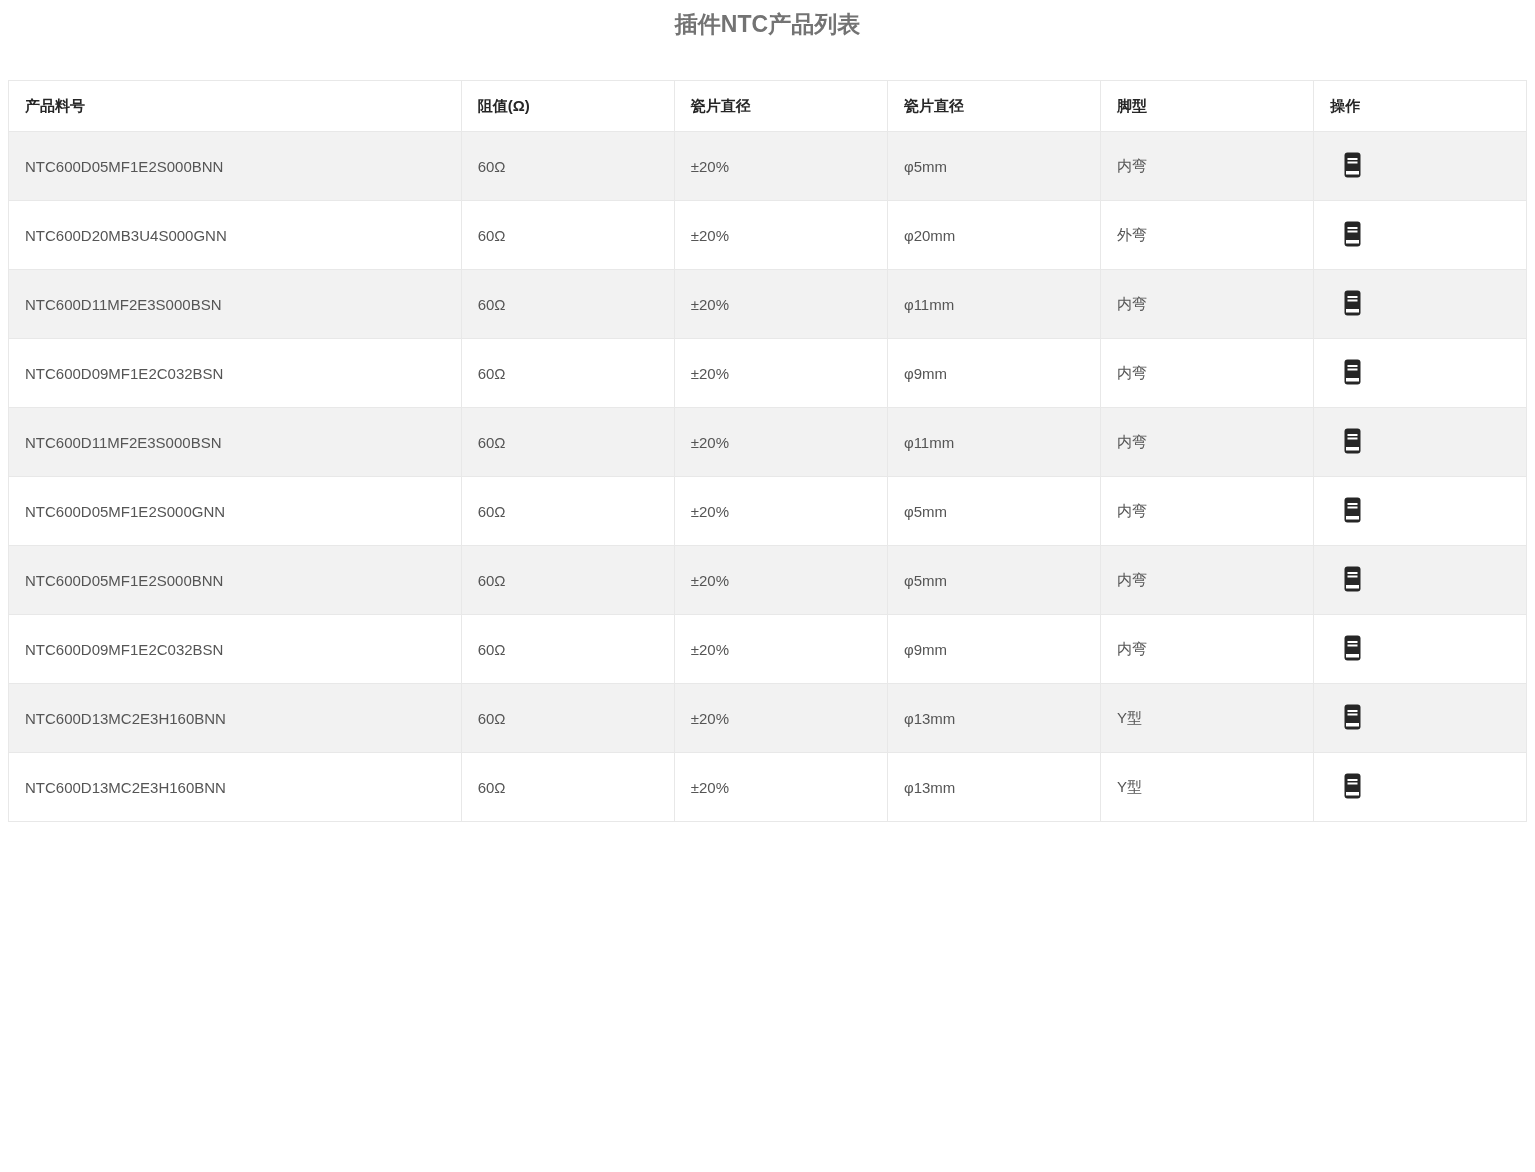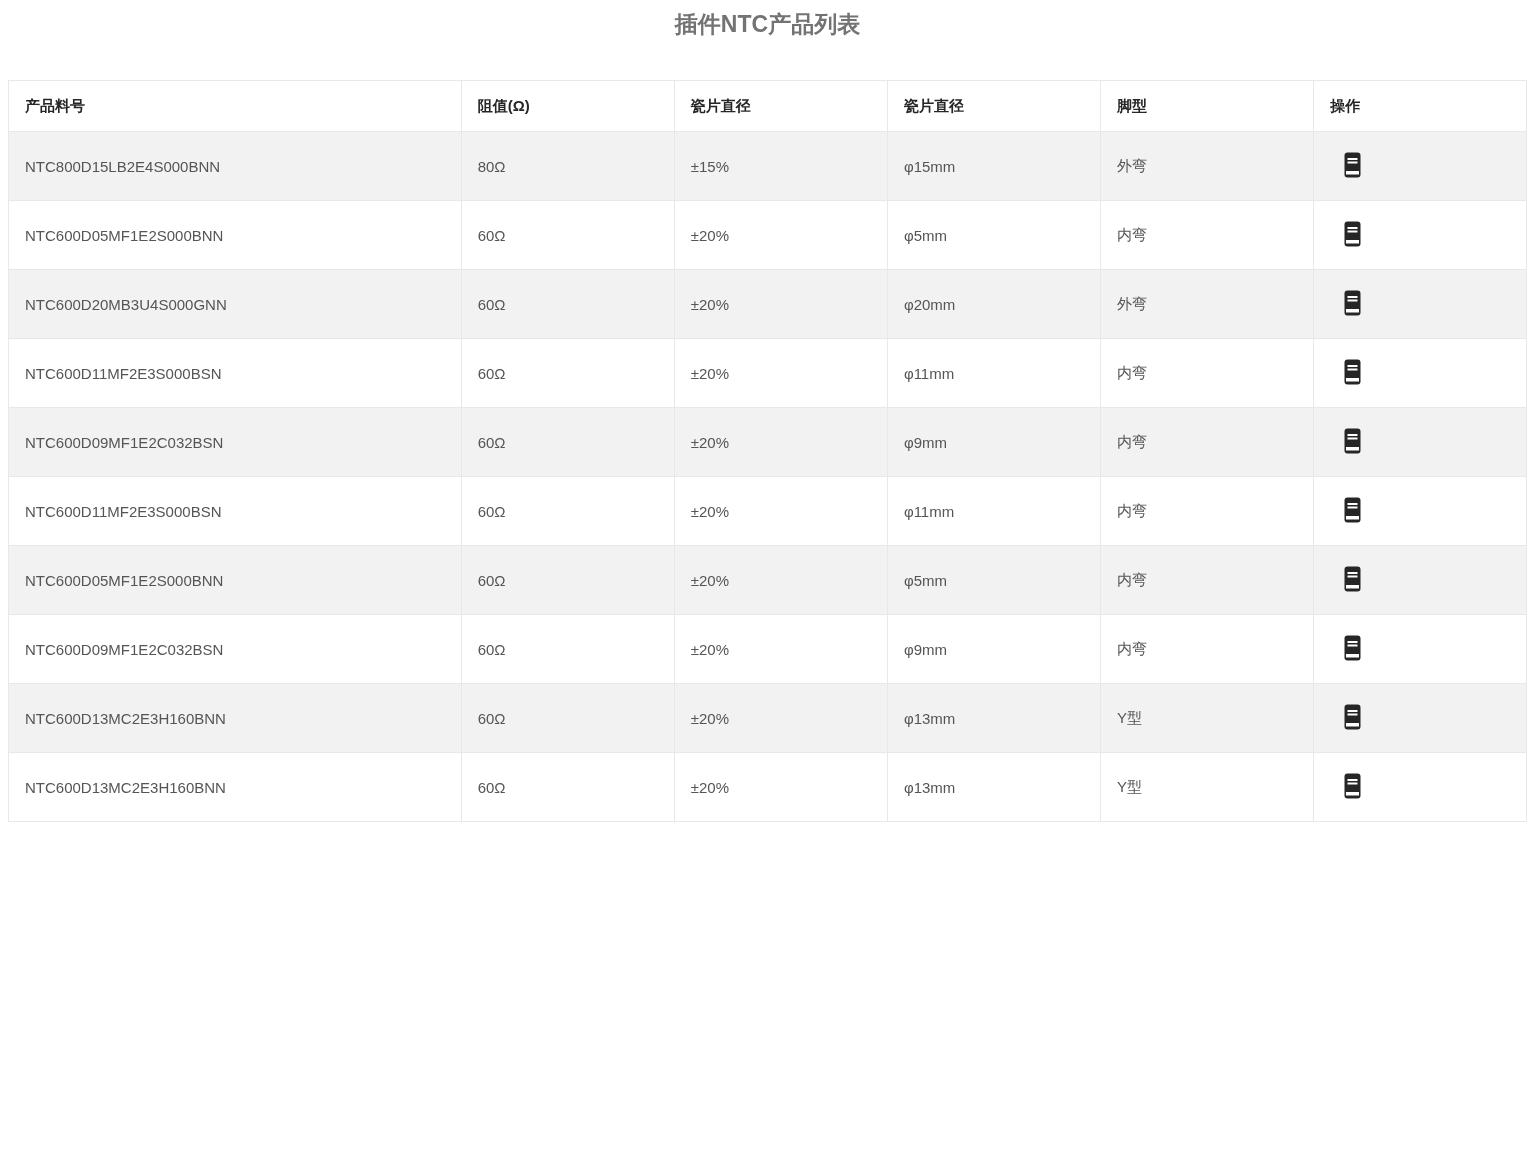--- a/index.html
+++ b/index.html
@@ -89,23 +89,6 @@
     </tr>
   </thead>
   <tbody id="table-body">
-  <tr class="data-row">
-    <td>NTC800D15LB2E4S000BNN</td>
-    <td>80Ω</td>
-    <td>±15%</td>
-    <td>φ15mm</td>
-    <td>外弯</td>
-    <td>
-      <button class="action-btn" type="button">
-        <svg width="17" height="26" viewBox="0 0 17 26" xmlns="http://www.w3.org/2000/svg" aria-hidden="true">
-          <rect x="0.5" y="0.5" width="16" height="25" rx="3" fill="#262626"></rect>
-          <rect x="3.5" y="6" width="10" height="2" fill="#ffffff"></rect>
-          <rect x="3.5" y="9.5" width="10" height="2" fill="#ffffff"></rect>
-          <rect x="2" y="19" width="13" height="3.5" fill="#ffffff"></rect>
-        </svg>
-      </button>
-    </td>
-  </tr>
 
   <tr class="data-row">
     <td>NTC600D05MF1E2S000BNN</td>

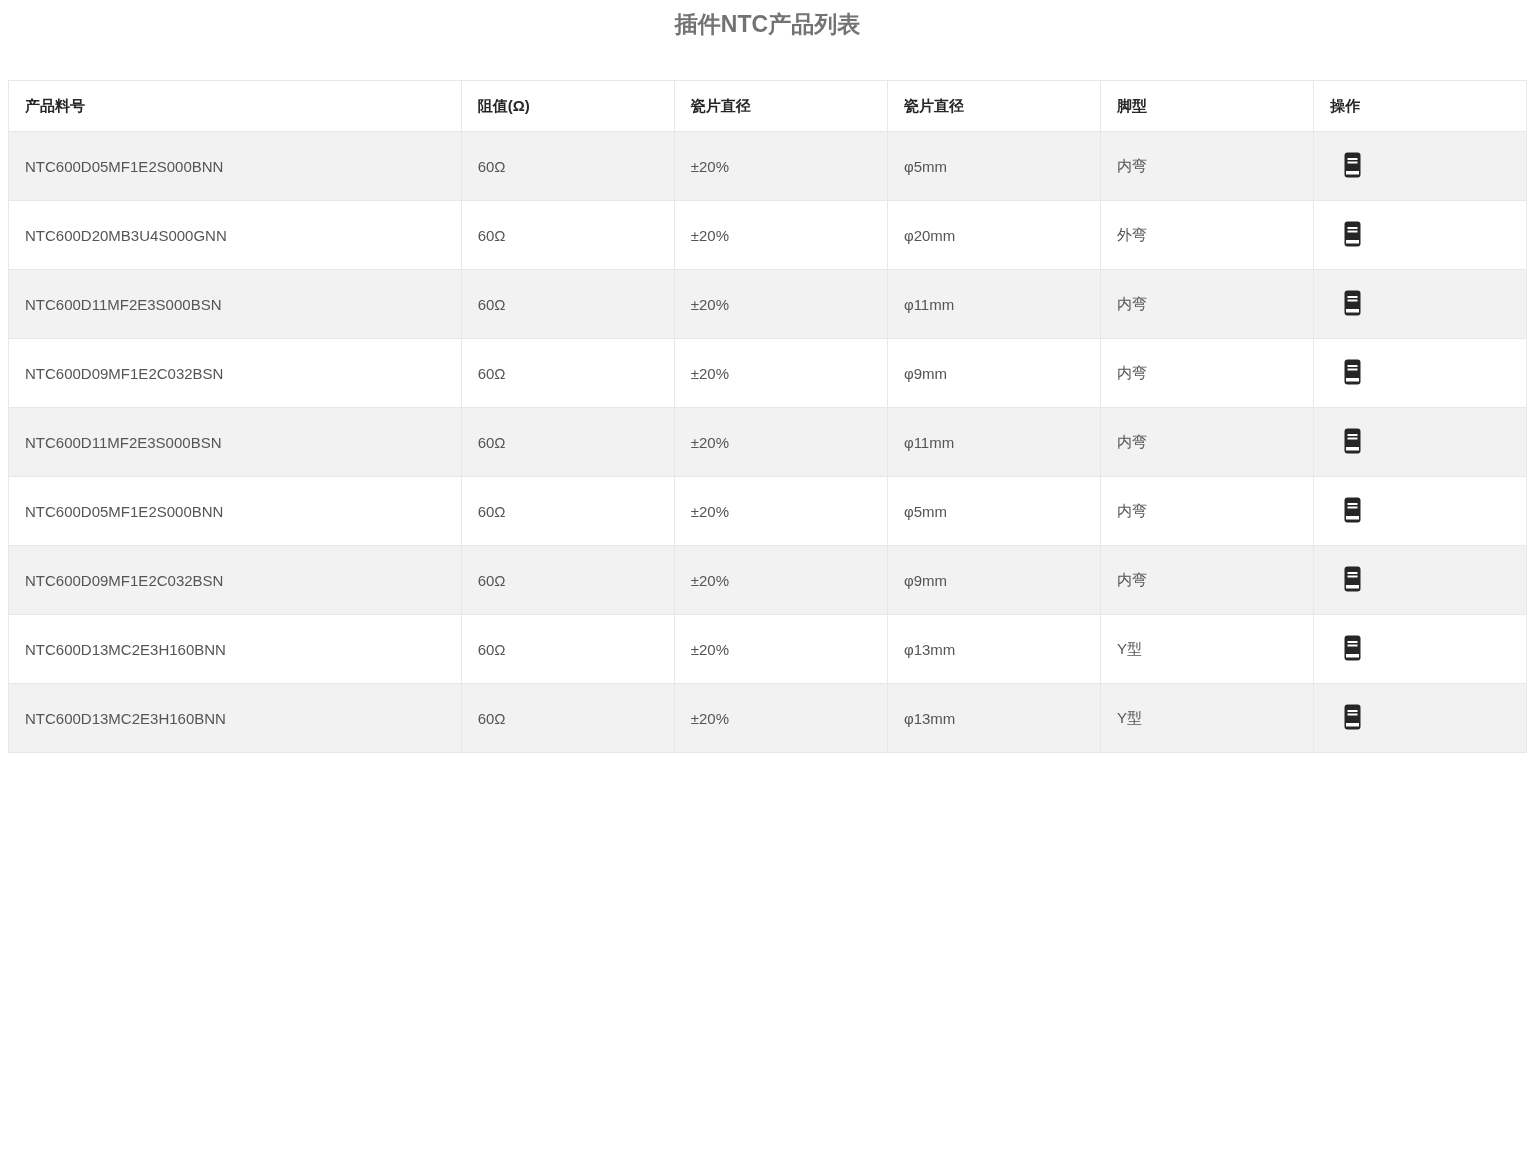--- a/index.html
+++ b/index.html
@@ -182,6 +182,23 @@
     </td>
   </tr>
 
+  <tr class="data-row">
+    <td>NTC600D05MF1E2S000GNN</td>
+    <td>60Ω</td>
+    <td>±20%</td>
+    <td>φ5mm</td>
+    <td>内弯</td>
+    <td>
+      <button class="action-btn" type="button">
+        <svg width="17" height="26" viewBox="0 0 17 26" xmlns="http://www.w3.org/2000/svg" aria-hidden="true">
+          <rect x="0.5" y="0.5" width="16" height="25" rx="3" fill="#262626"></rect>
+          <rect x="3.5" y="6" width="10" height="2" fill="#ffffff"></rect>
+          <rect x="3.5" y="9.5" width="10" height="2" fill="#ffffff"></rect>
+          <rect x="2" y="19" width="13" height="3.5" fill="#ffffff"></rect>
+        </svg>
+      </button>
+    </td>
+  </tr>
 
 
   <tr class="data-row">

